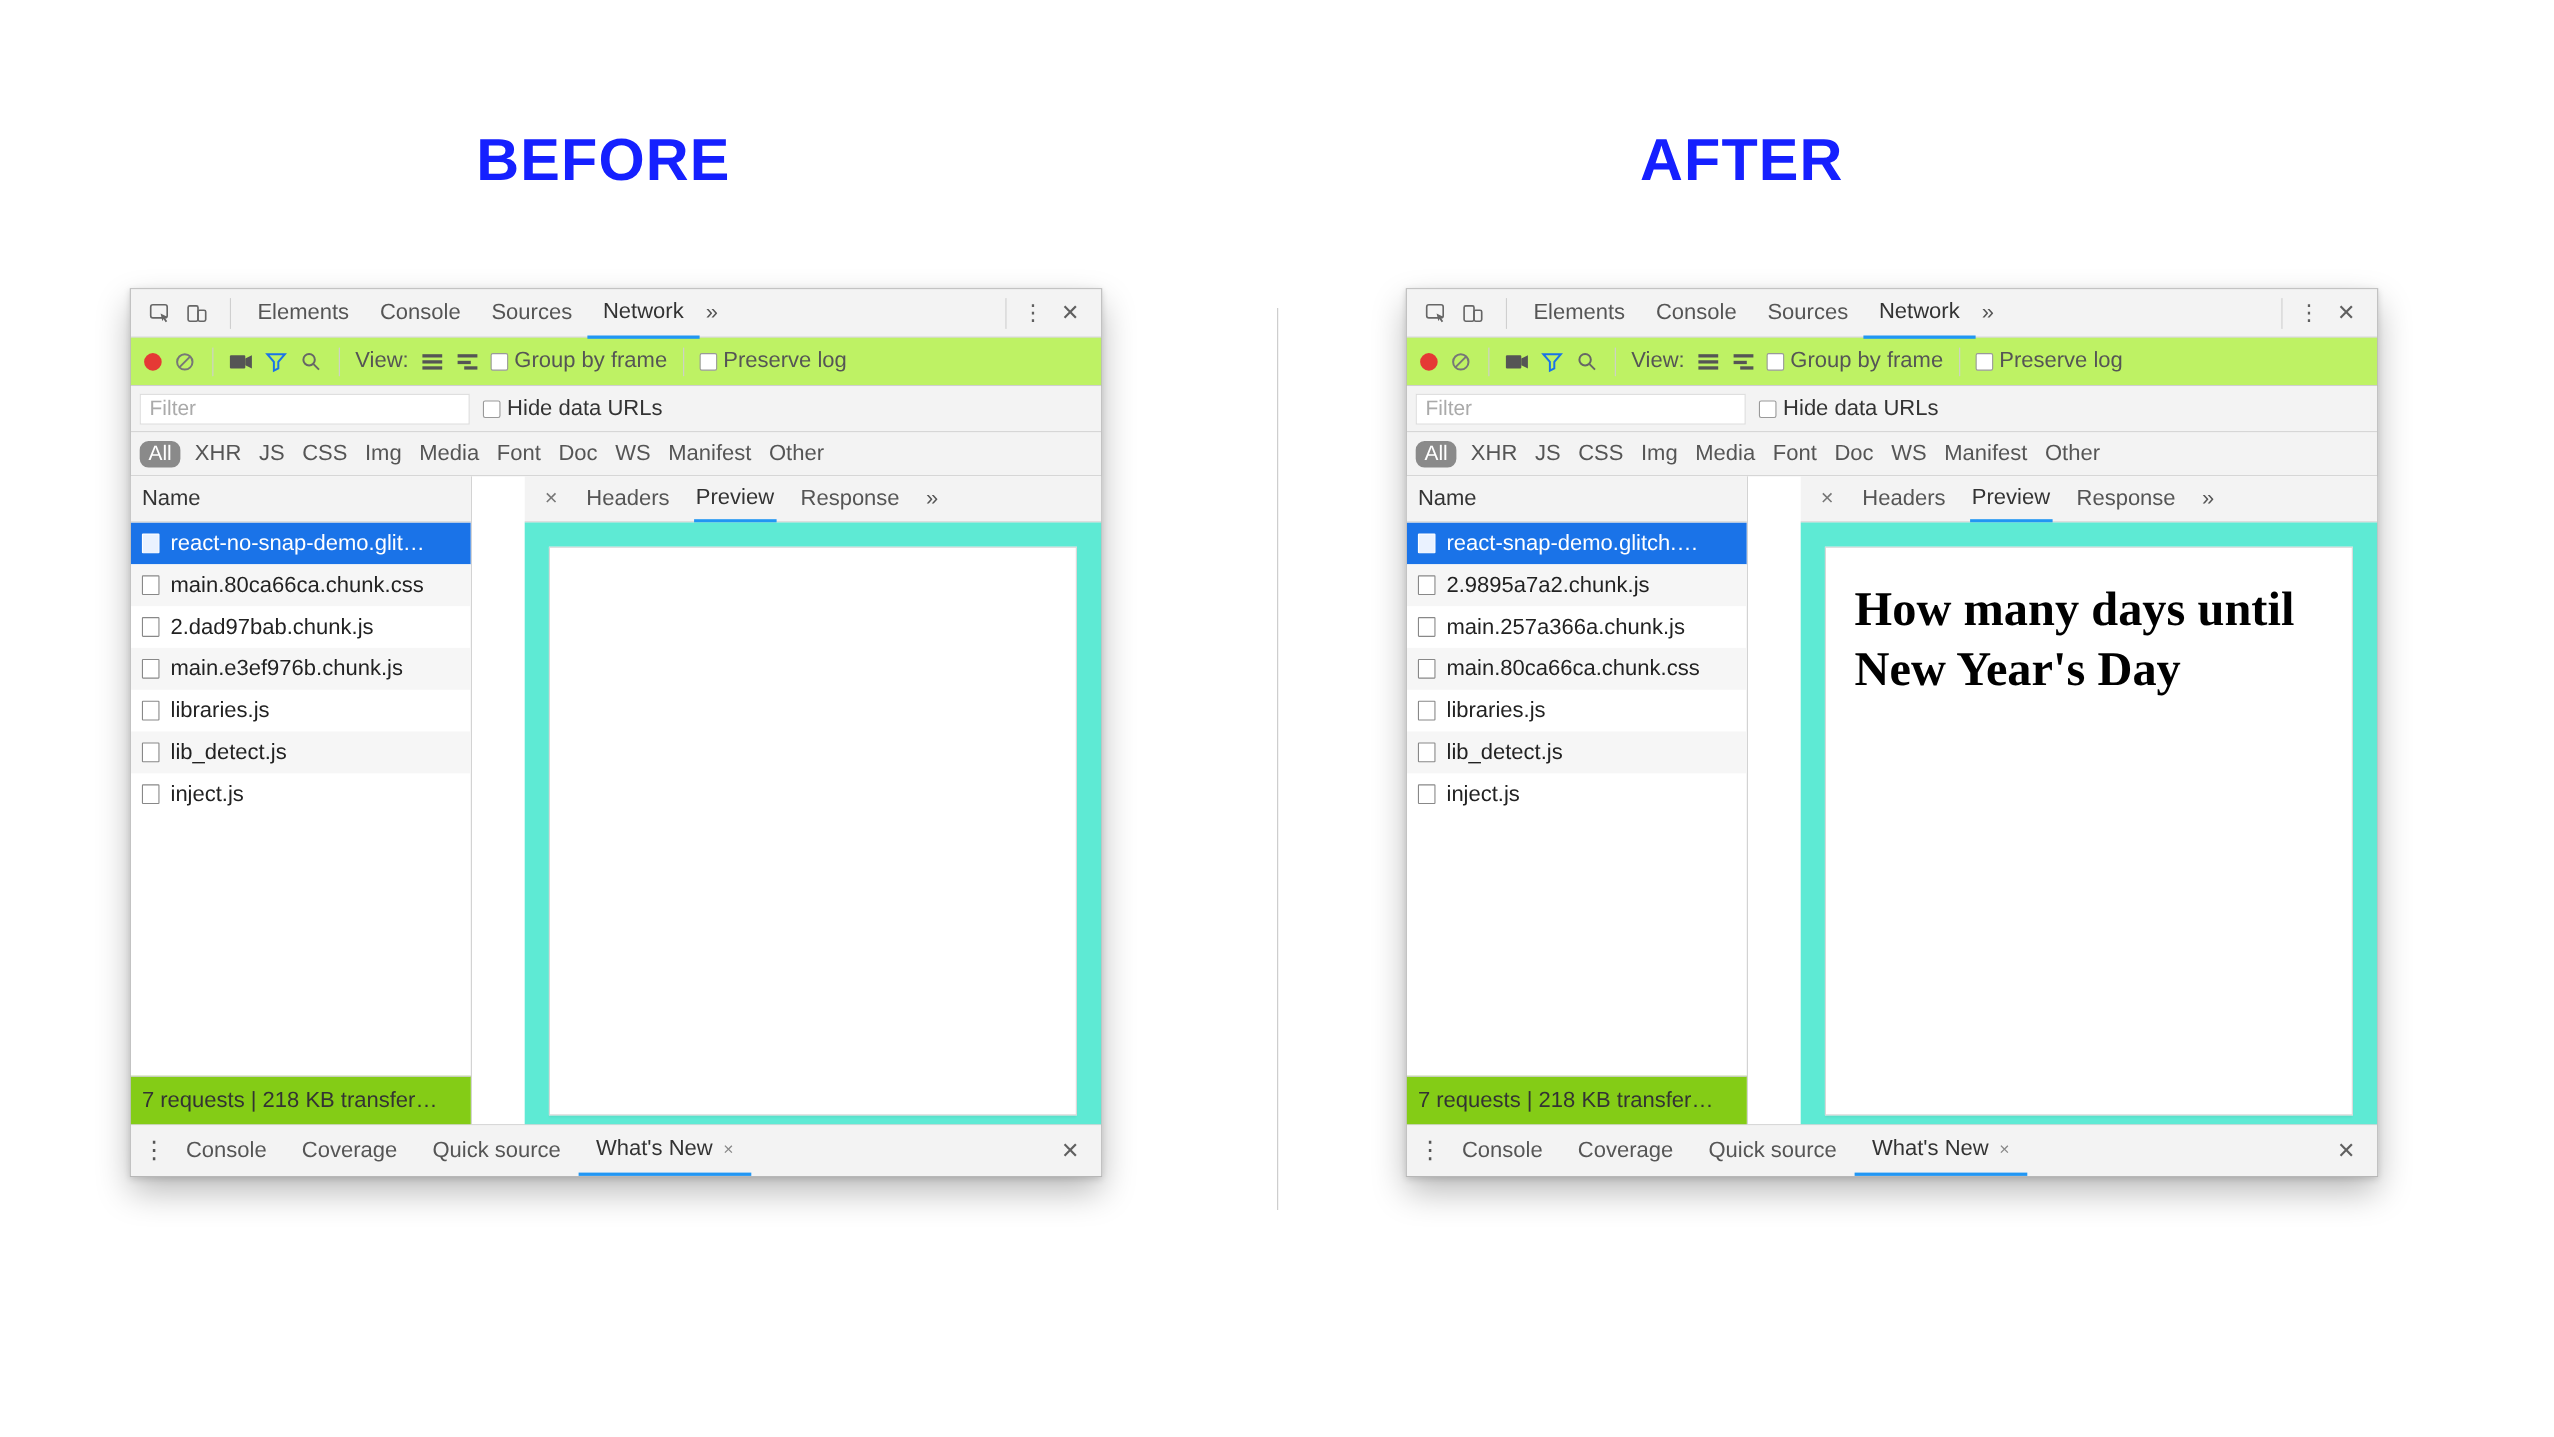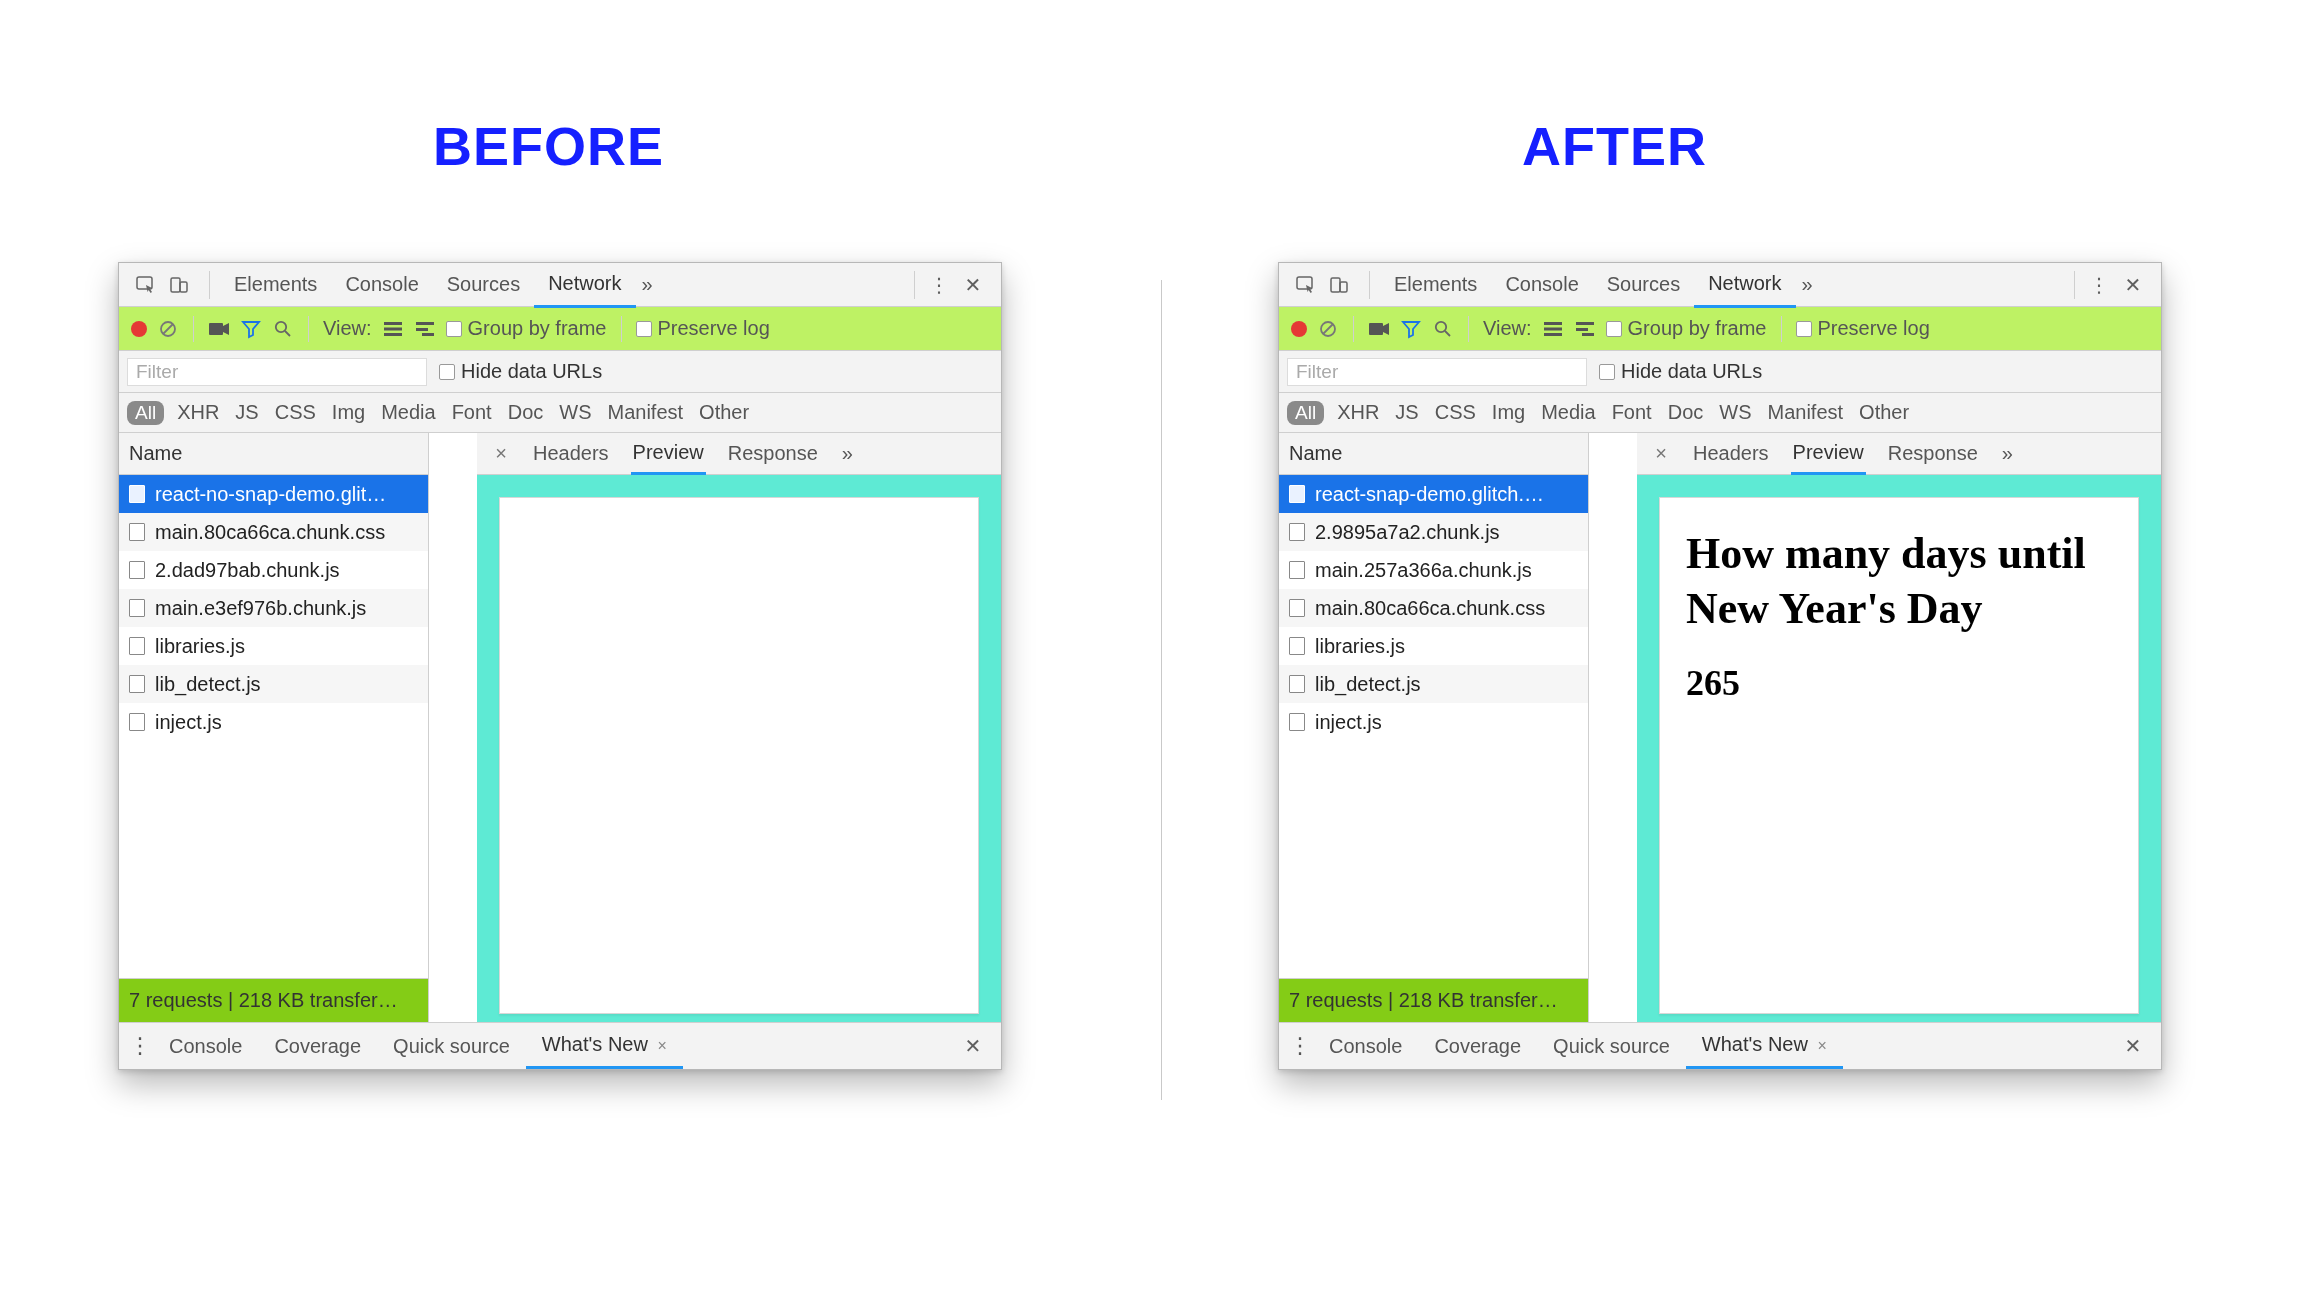--- a/index.html
+++ b/index.html
@@ -169,7 +169,7 @@
 <div class="stage">
 
   <div class="heading" style="left:433px; top:115px;">BEFORE</div>
-  <div class="heading" style="left:1522px; top:115px;">AFTER</div>
+  <div class="heading" style="left:1491px; top:115px;">AFTER</div>
 
   <div class="divider"></div>
 

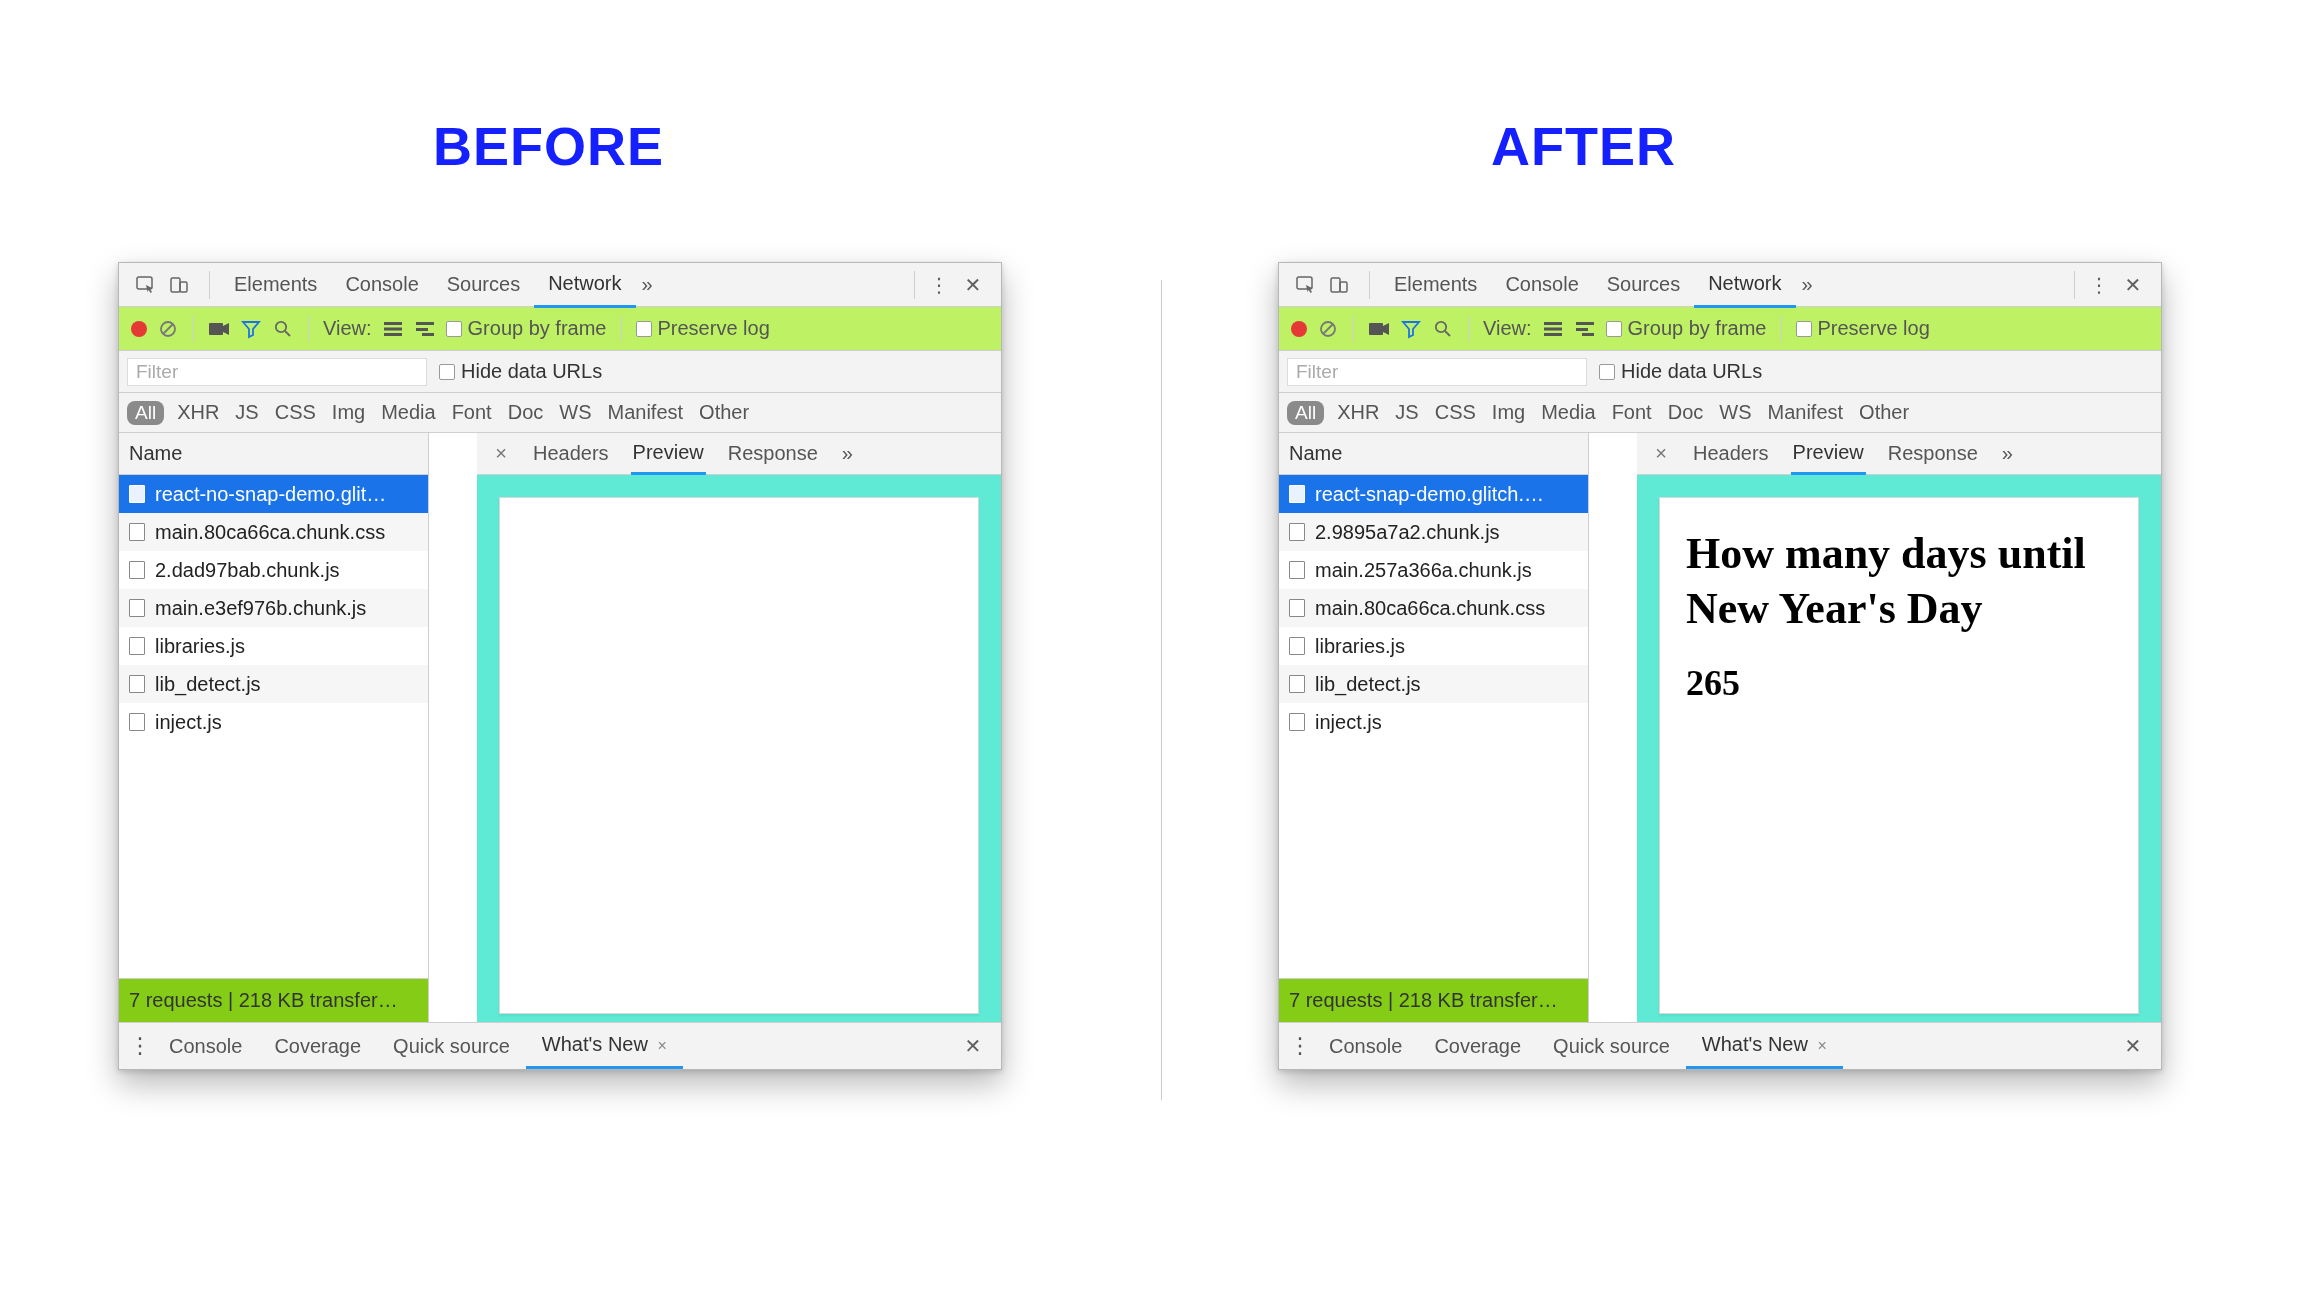--- a/index.html
+++ b/index.html
@@ -484,7 +484,6 @@
         <div class="previewarea">
           <div class="previewframe">
             <h1>How many days until New Year's Day</h1>
-            <div class="big">265</div>
           </div>
         </div>
       </div>

